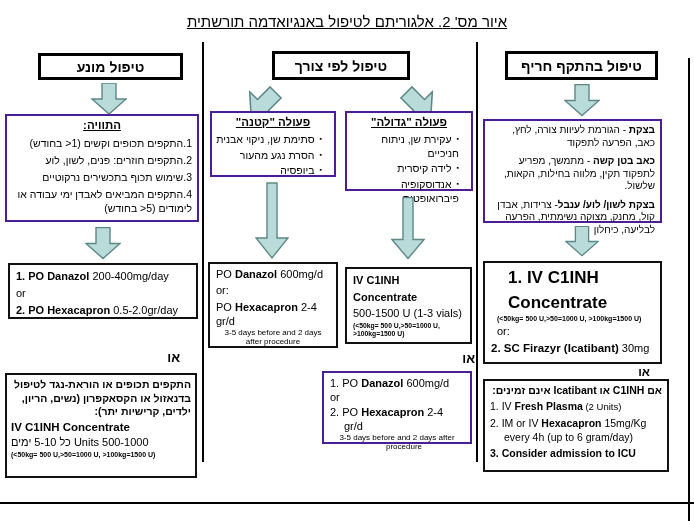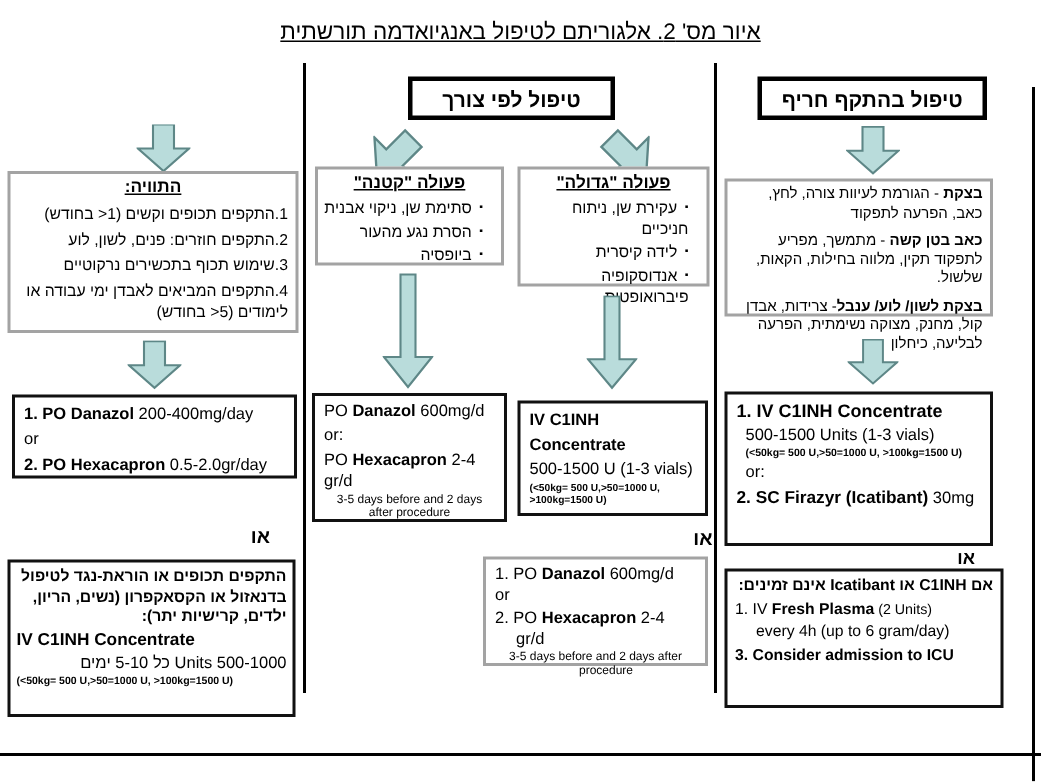--- a/index.html
+++ b/index.html
@@ -53,6 +53,9 @@
   <div class="vline" style="left:688px;top:58px;height:463px;"></div>
   <div class="hline" style="left:0;top:502px;width:694px;"></div>
 
+  <div class="hdr" style="left:38px;top:53px;width:145px;height:27px;">
+    <span>טיפול מונע</span>
+  </div>
 
   <div class="arrow" style="left:91px;top:83px;width:36px;height:32px;">
     <svg viewBox="0 0 36 32">

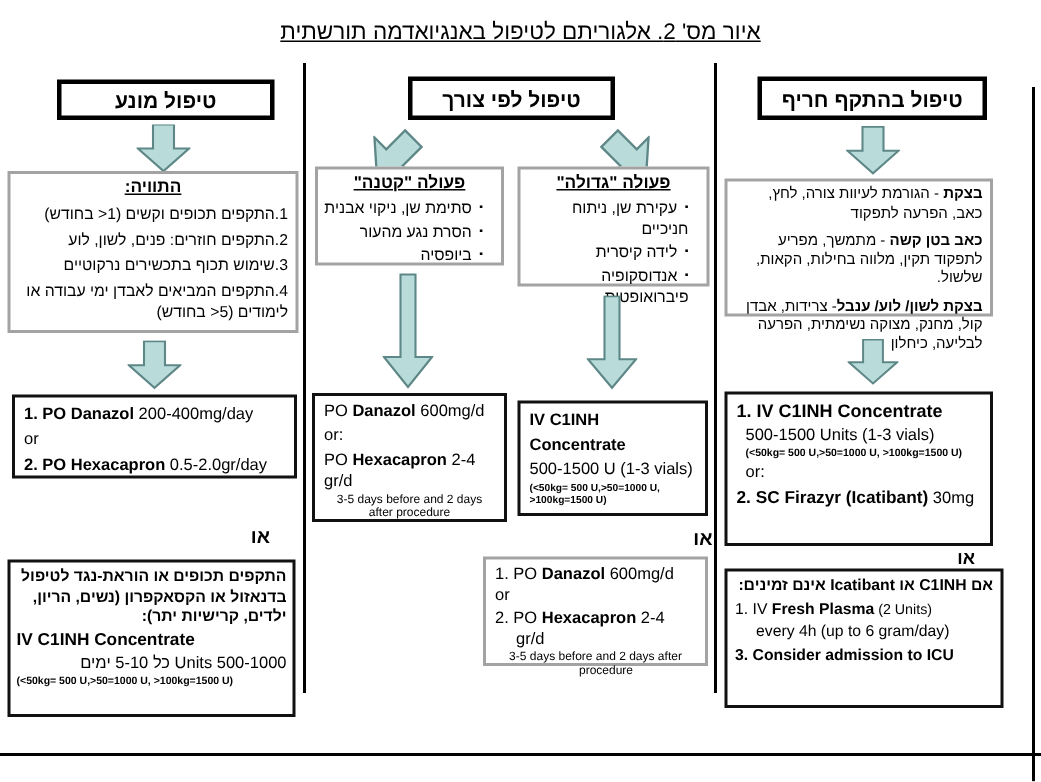--- a/index.html
+++ b/index.html
@@ -12,7 +12,7 @@
   .hline{position:absolute;height:2px;background:#000;}
   .hdr{position:absolute;border:3px solid #000;background:#fff;display:flex;
        align-items:center;justify-content:center;font-weight:bold;font-size:14px;}
-  .box{position:absolute;background:#fff;border:2px solid #a3a3a3;}
+  .box{position:absolute;background:#fff;border:2px solid #4c1d95;}
   .box.dark{border:2px solid #111;}
   .arrow{position:absolute;}
   .arrow svg{display:block;width:100%;height:100%;}

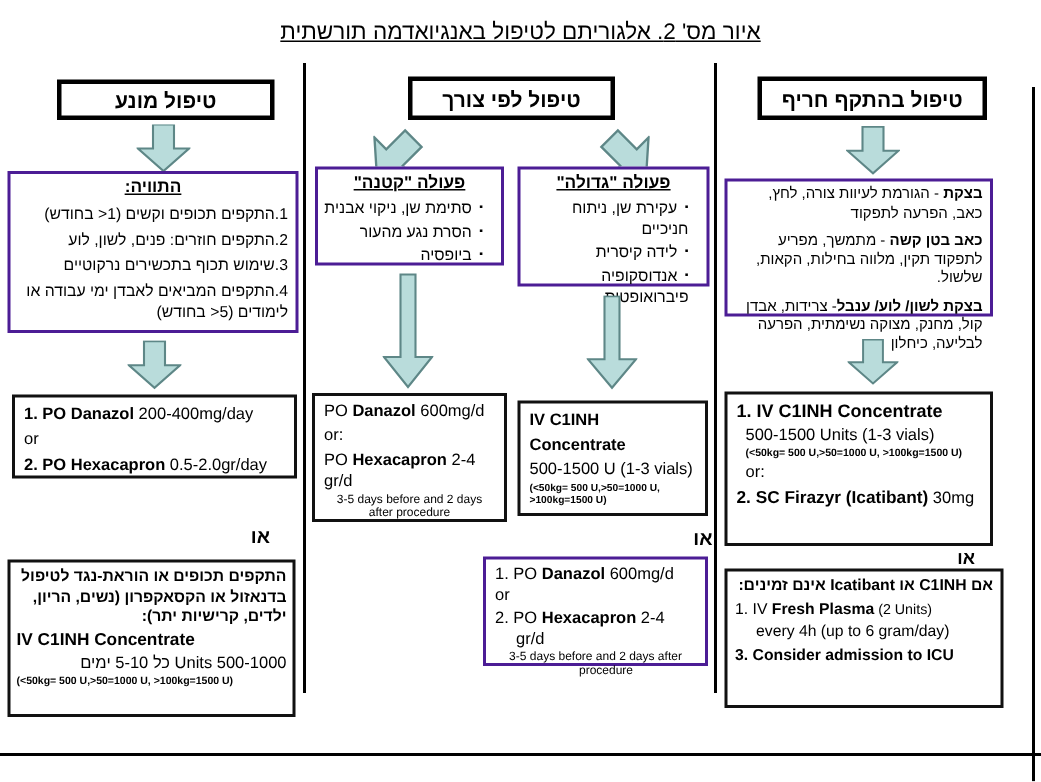--- a/index.html
+++ b/index.html
@@ -166,7 +166,7 @@
       </svg>
   </div>
 
-  <div class="box sym" style="left:483px;top:119px;width:179px;height:92px;">
+  <div class="box sym" style="left:483px;top:119px;width:179px;height:104px;">
     <p class="heb" dir="rtl"><b>בצקת</b><span> - הגורמת לעיוות צורה, לחץ, כאב, הפרעה לתפקוד</span></p>
     <p class="heb" dir="rtl"><b>כאב בטן קשה</b><span> - מתמשך, מפריע לתפקוד תקין, מלווה בחילות, הקאות, שלשול.</span></p>
     <p class="heb" dir="rtl"><b>בצקת לשון/ לוע/ ענבל</b><span>- צרידות, אבדן קול, מחנק, מצוקה נשימתית, הפרעה לבליעה, כיחלון</span></p>

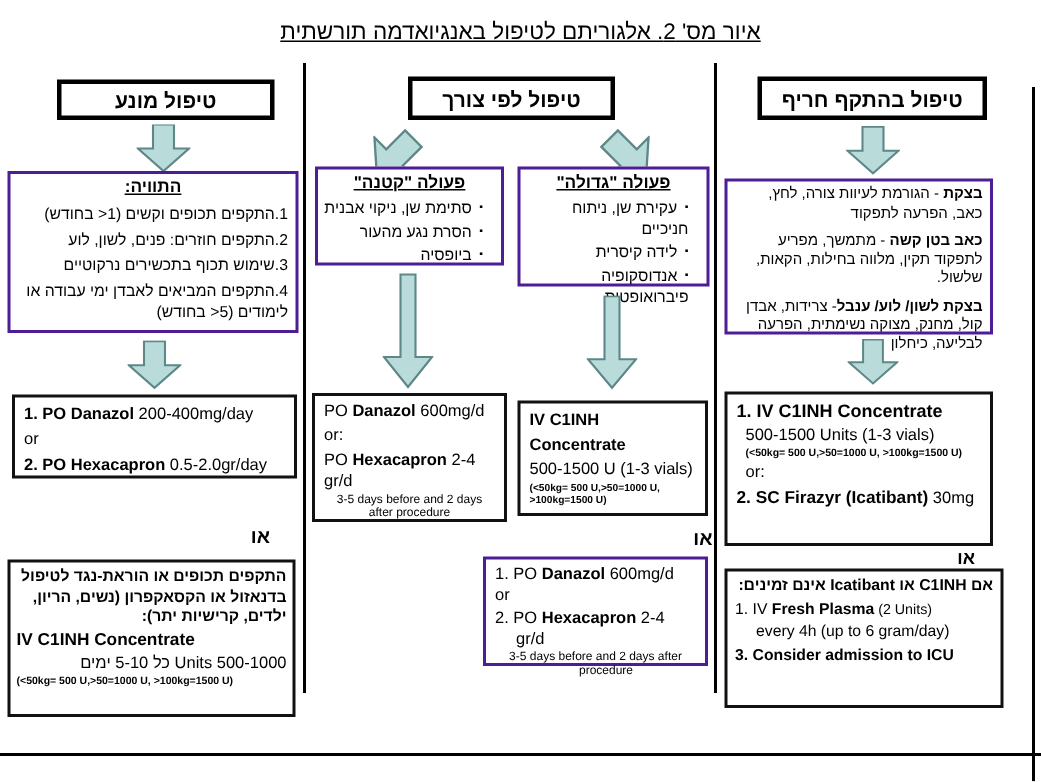--- a/index.html
+++ b/index.html
@@ -179,7 +179,7 @@
   </div>
 
   <div class="box dark rx" style="left:483px;top:261px;width:179px;height:103px;line-height:1.45;">
-    <div class="b" style="font-size:12px;">1. IV C1INH Concentrate</div>
+    <div class="b" style="font-size:17px;margin-left:17px;">1. IV C1INH Concentrate</div>
     <div style="margin-left:6px;">500-1500 Units (1-3 vials)</div>
     <div class="tiny" style="margin-left:6px;">(&lt;50kg= 500 U,&gt;50=1000 U, &gt;100kg=1500 U)</div>
     <div style="margin-left:6px;">or:</div>

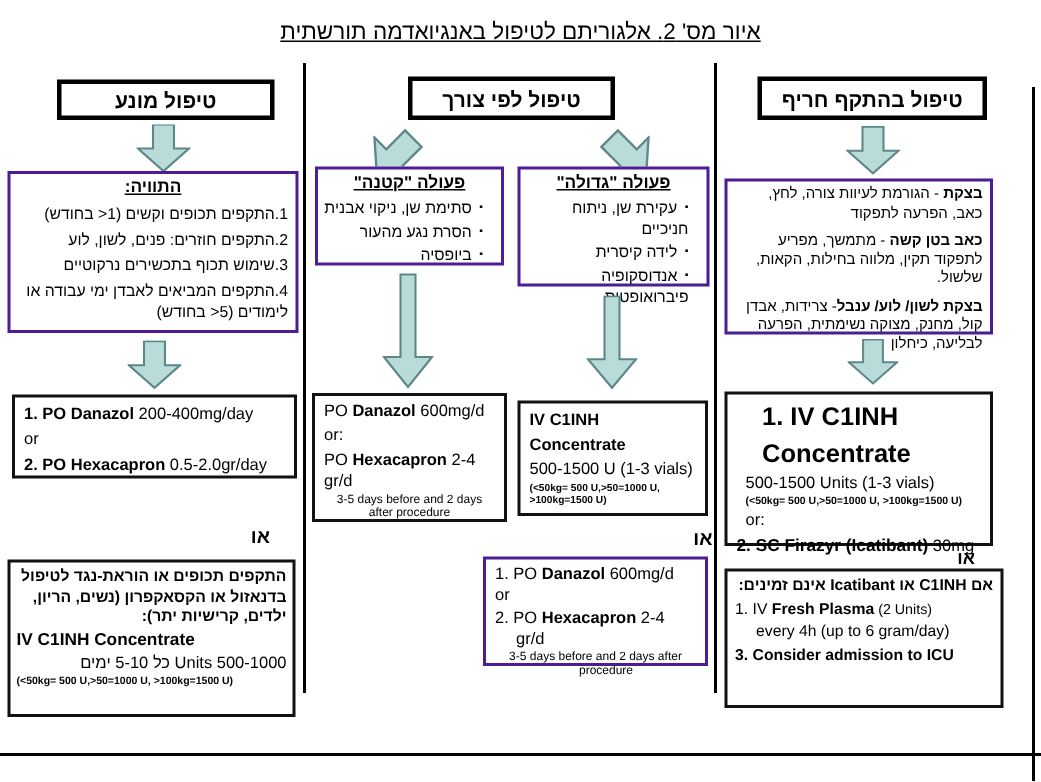--- a/index.html
+++ b/index.html
@@ -180,7 +180,6 @@
 
   <div class="box dark rx" style="left:483px;top:261px;width:179px;height:103px;line-height:1.45;">
     <div class="b" style="font-size:17px;margin-left:17px;">1. IV C1INH Concentrate</div>
-    <div style="margin-left:6px;">500-1500 Units (1-3 vials)</div>
     <div class="tiny" style="margin-left:6px;">(&lt;50kg= 500 U,&gt;50=1000 U, &gt;100kg=1500 U)</div>
     <div style="margin-left:6px;">or:</div>
     <div><b style="font-size:11.5px;">2. SC Firazyr (Icatibant)</b><span> 30mg</span></div>

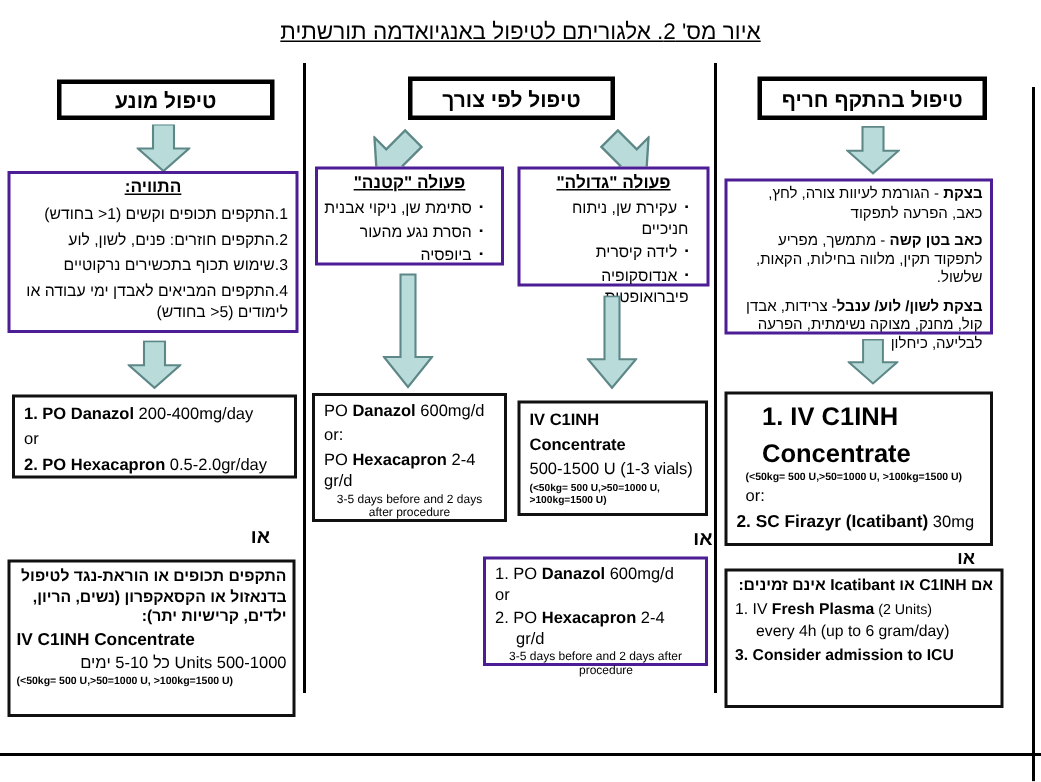--- a/index.html
+++ b/index.html
@@ -190,6 +190,7 @@
   <div class="box dark alt3" style="left:483px;top:379px;width:186px;height:93px;">
     <div class="heb b" dir="rtl">אם C1INH או Icatibant אינם זמינים:</div>
     <div class="mt2"><span>1. IV </span><b>Fresh Plasma</b><span style="font-size:9.5px;"> (2 Units)</span></div>
+    <div class="mt2"><span>2. IM or IV </span><b>Hexacapron</b><span> 15mg/Kg</span></div>
     <div class="ind2">every 4h (up to 6 gram/day)</div>
     <div class="b mt2">3.   Consider admission to ICU</div>
   </div>

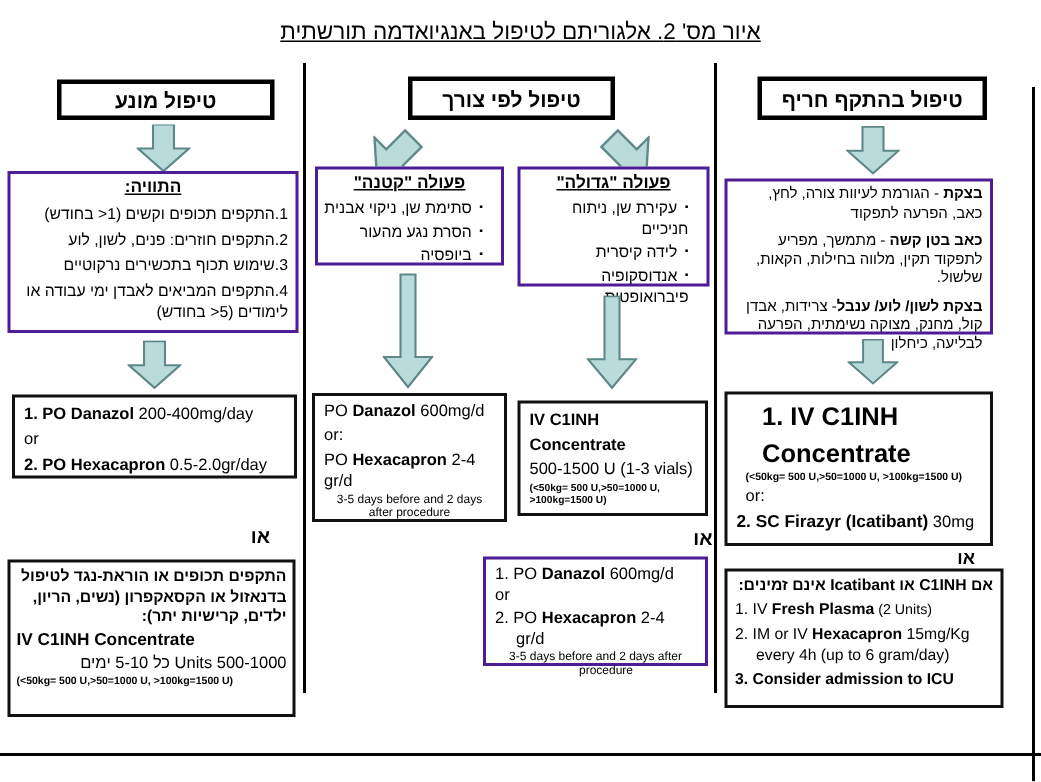--- a/index.html
+++ b/index.html
@@ -21,7 +21,7 @@
   .rotm45{transform:rotate(-45deg);}
   .or{position:absolute;text-align:right;font-weight:bold;font-size:13px;}
   .heb{direction:rtl;text-align:right;}
-  .cent{text-align:right;}
+  .cent{text-align:left;}
   .b{font-weight:bold;}
   .ind{padding:2px 5px;font-size:10.5px;line-height:1.35;}
   .ind .ttl{text-align:center;font-weight:bold;text-decoration:underline;font-size:11.5px;margin-bottom:2px;}

